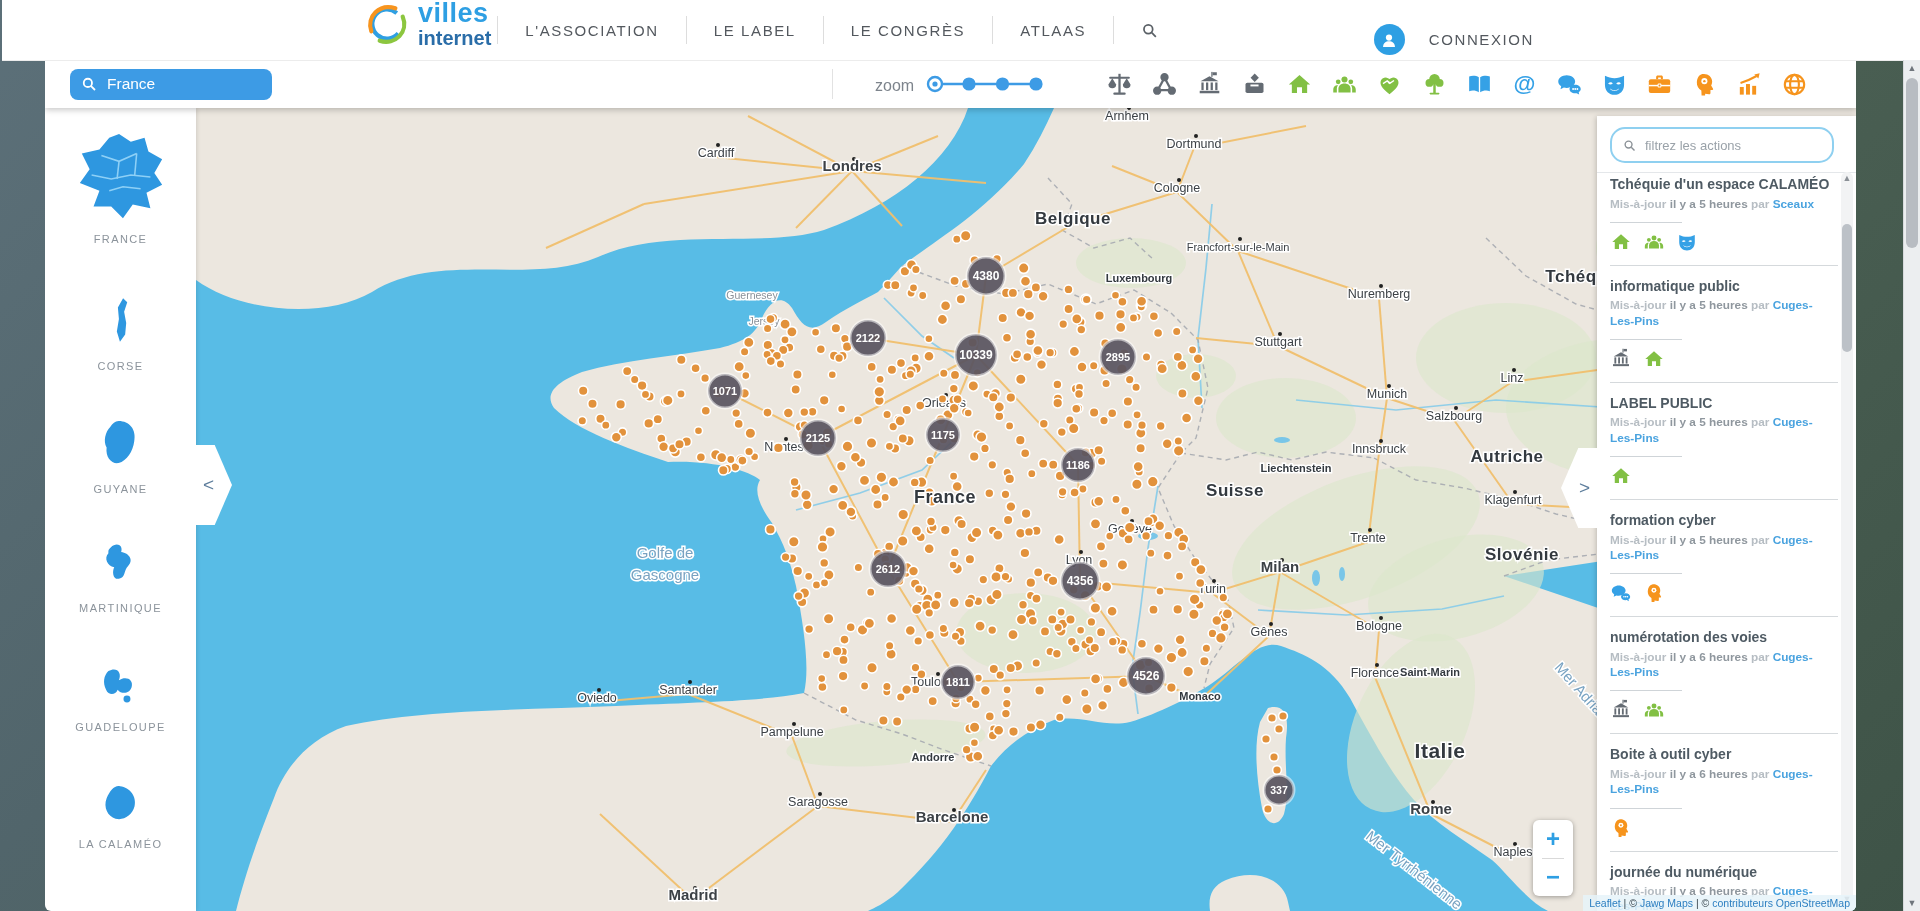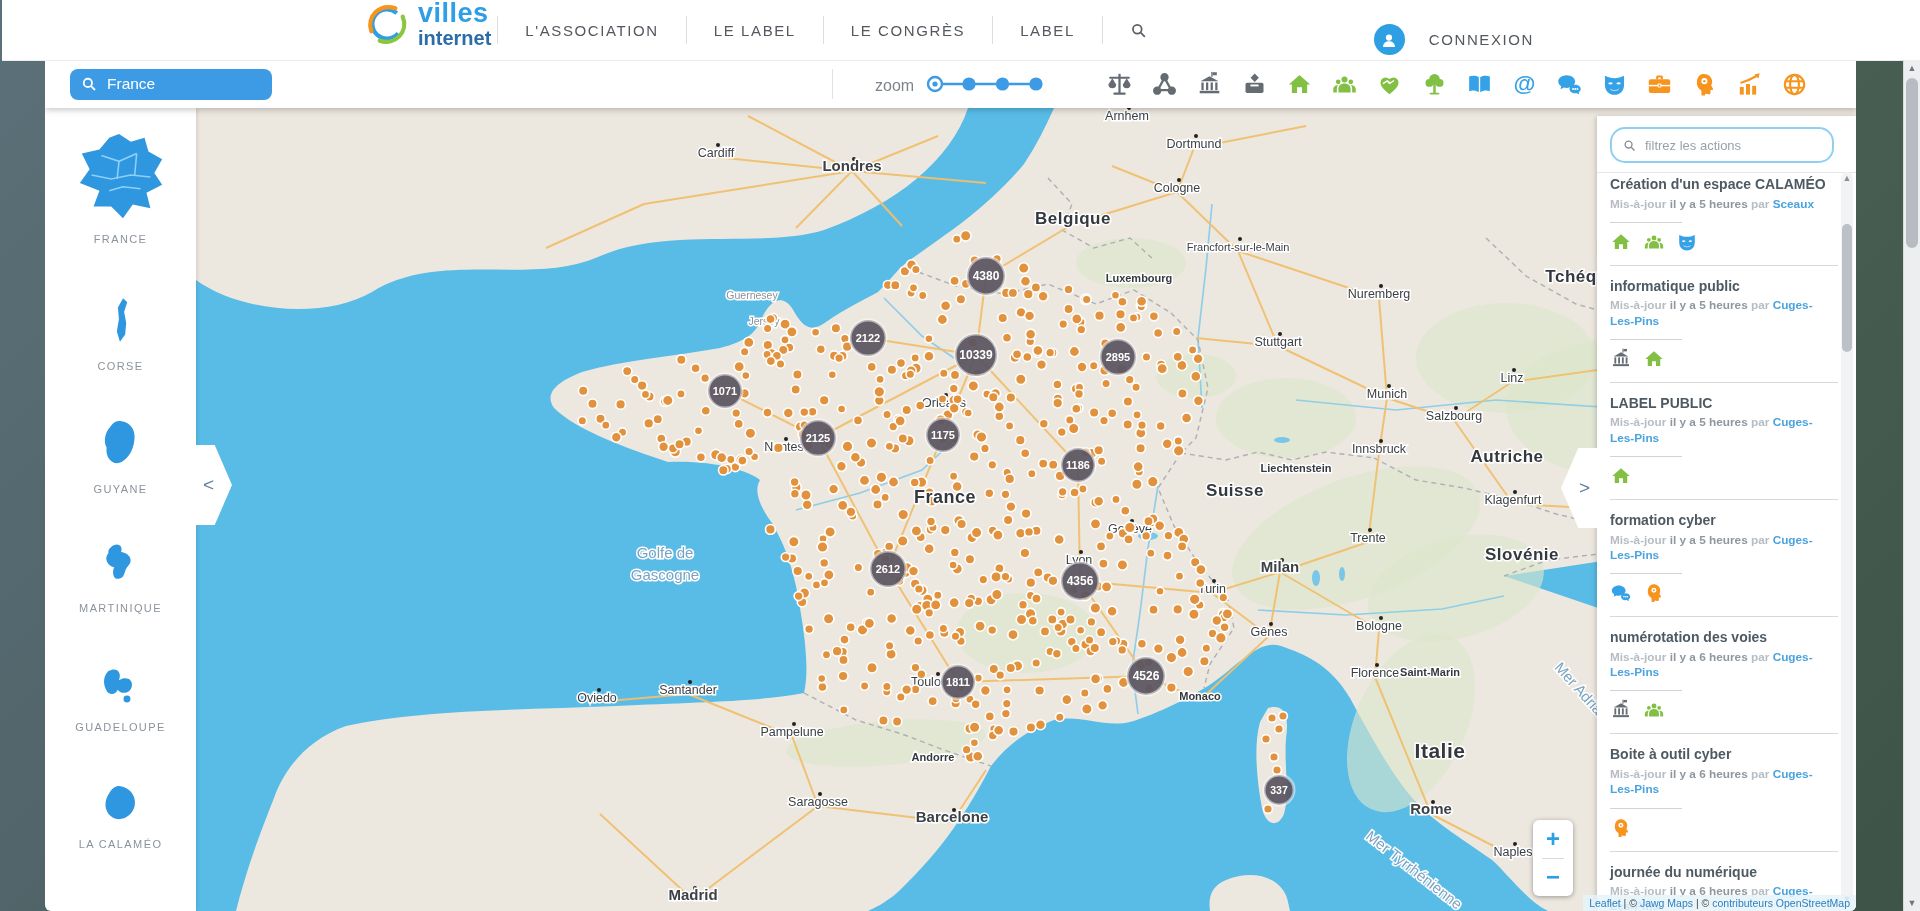--- a/index.html
+++ b/index.html
@@ -122,7 +122,7 @@
       <span class="nav-sep"></span>
       <span class="nav-item">LE CONGRÈS</span>
       <span class="nav-sep"></span>
-      <span class="nav-item">LABEL</span>
+      <span class="nav-item">ATLAAS</span>
       <span class="nav-sep"></span>
       <span class="nav-search">
         <svg width="19" height="19" viewBox="0 0 24 24">

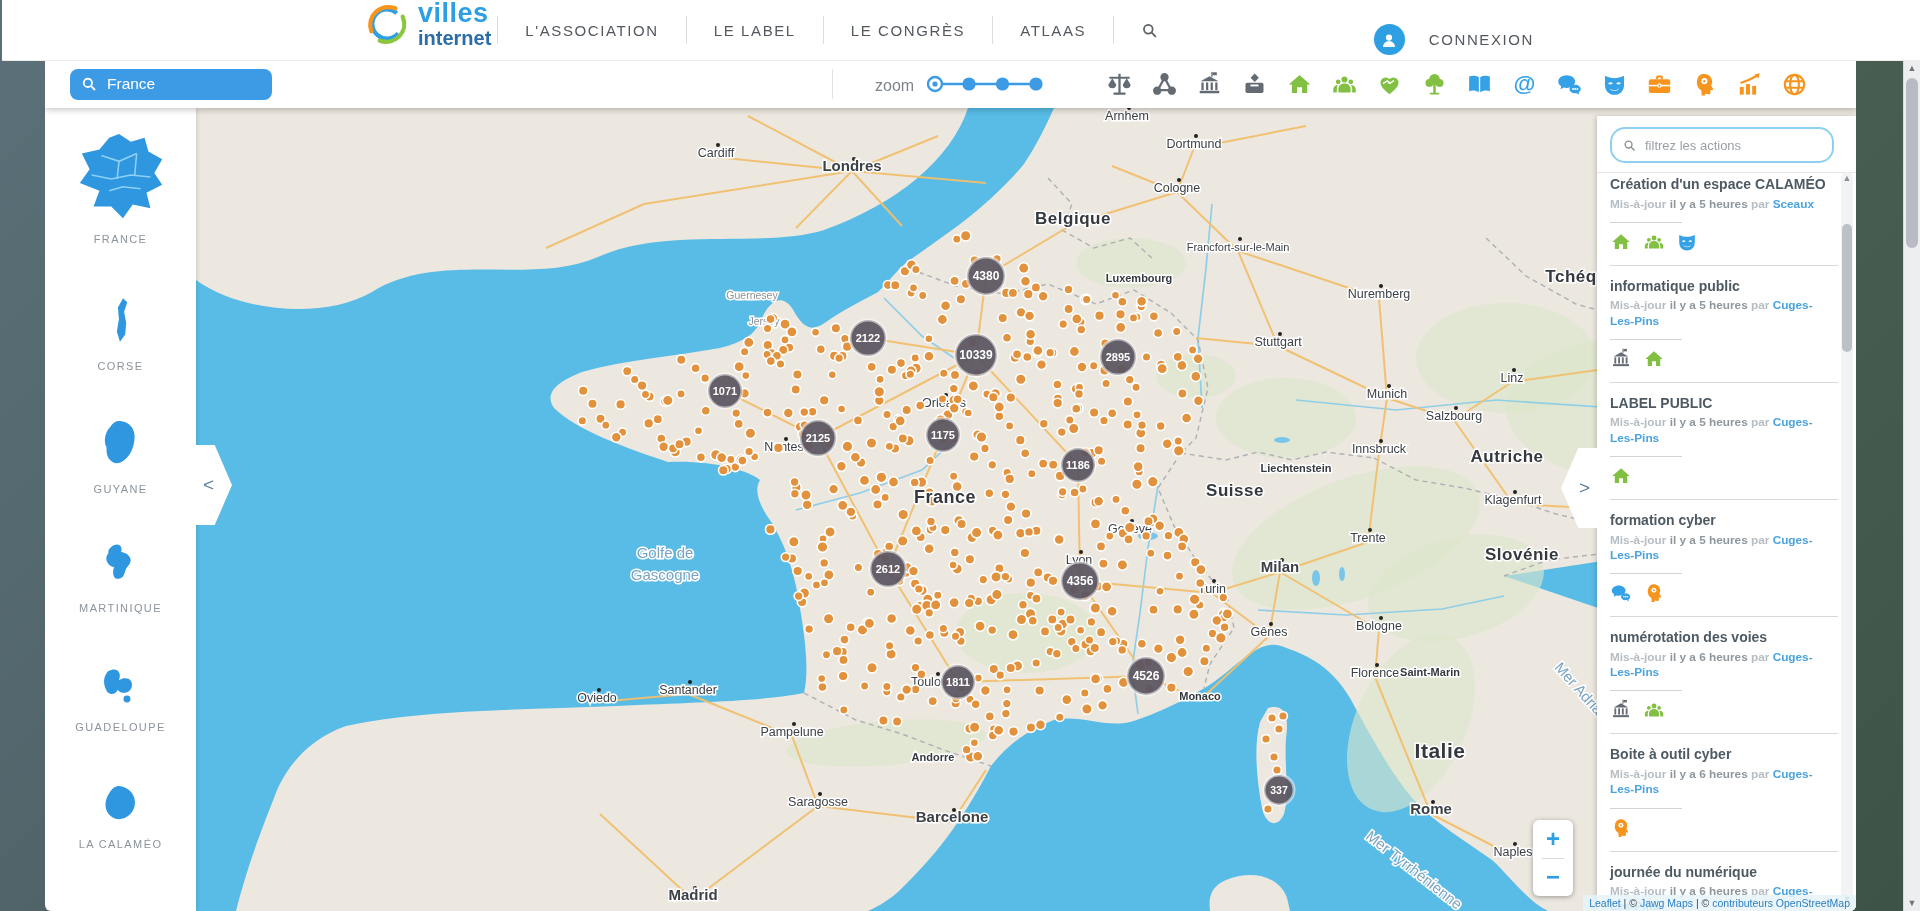--- a/index.html
+++ b/index.html
@@ -1209,7 +1209,7 @@
       </div>
       <div class="actions" id="actions-list">
           <div class="action">
-            <div class="action-title">Création d'un espace CALAMÉO</div>
+            <div class="action-title">Tchéquie d'un espace CALAMÉO</div>
             <div class="action-meta"><span class="meta-light">Mis-à-jour</span> <span>il y a 5 heures</span> <span class="meta-light">par</span> <span class="author-link">Sceaux</span></div>
             <div class="short-hr"></div>
             <div class="action-icons">

